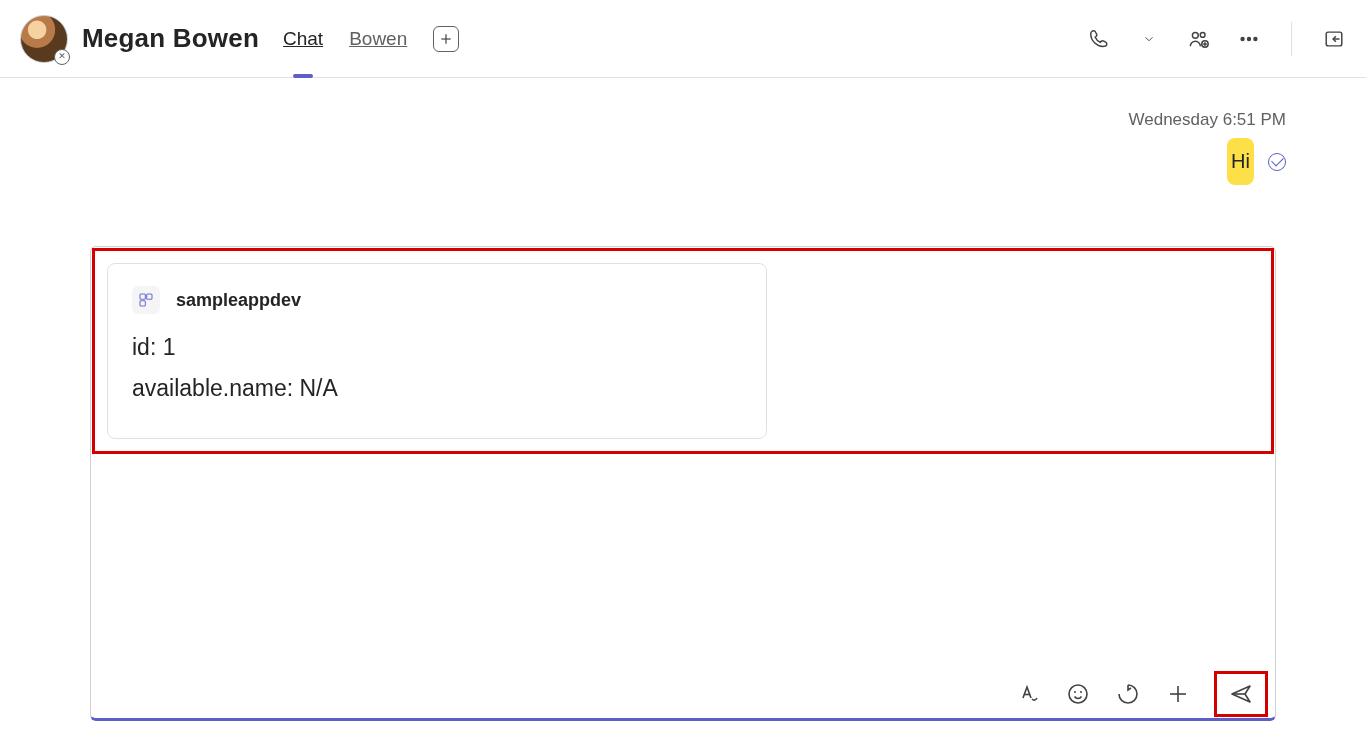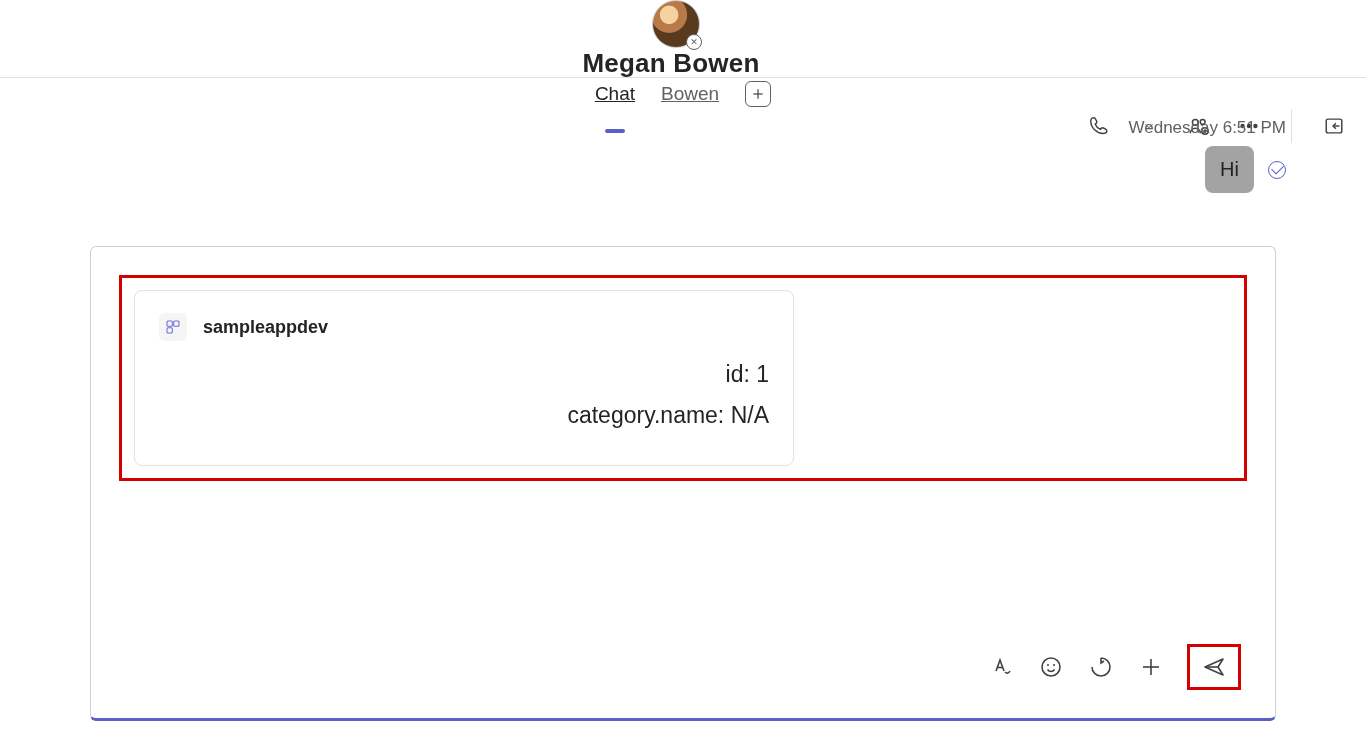--- a/index.html
+++ b/index.html
@@ -18,7 +18,6 @@
     padding: 0 20px;
     border-bottom: 1px solid #e1e1e1;
     position: relative;
-    flex-direction: column;
   }
   .avatar-wrap {
     position: relative;

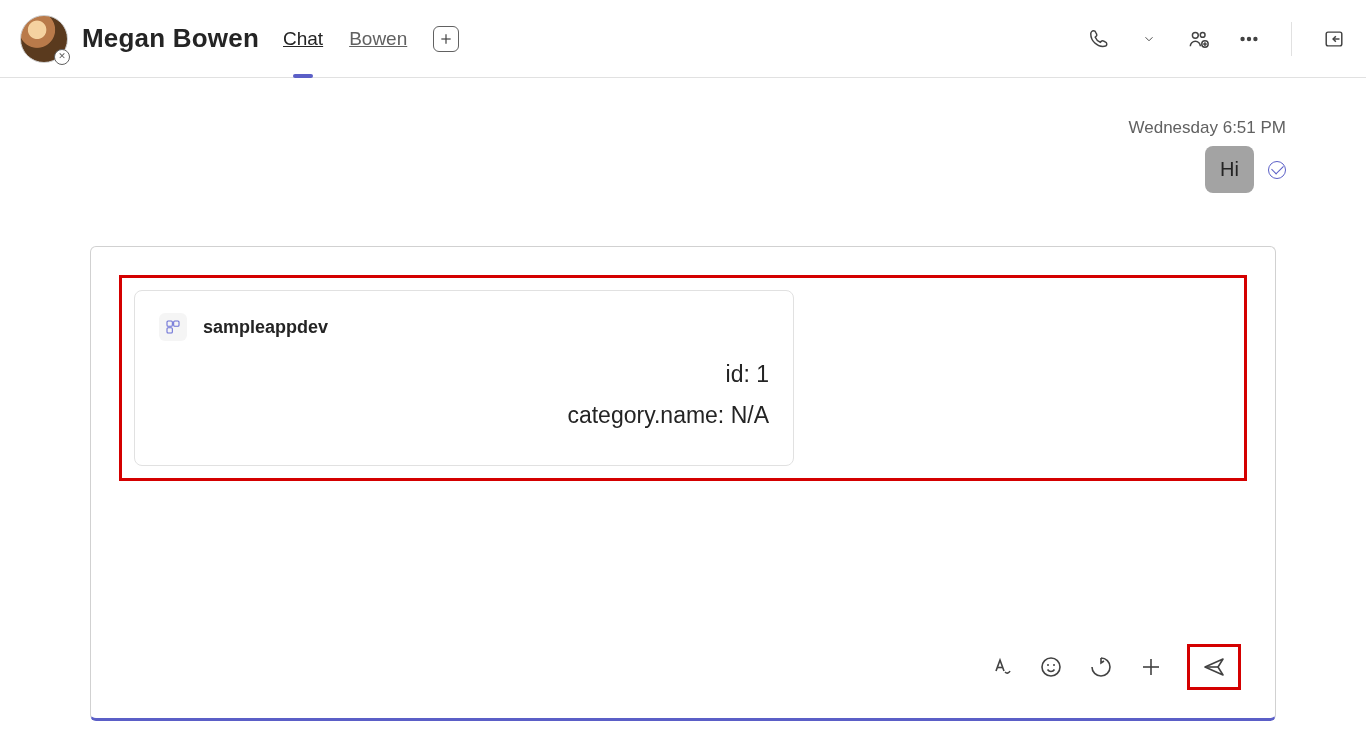--- a/index.html
+++ b/index.html
@@ -93,7 +93,7 @@
   .message-row {
     position: absolute;
     right: 80px;
-    top: 40px;
+    top: 32px;
     display: flex; flex-direction: column; align-items: flex-end;
   }
   .msg-time {

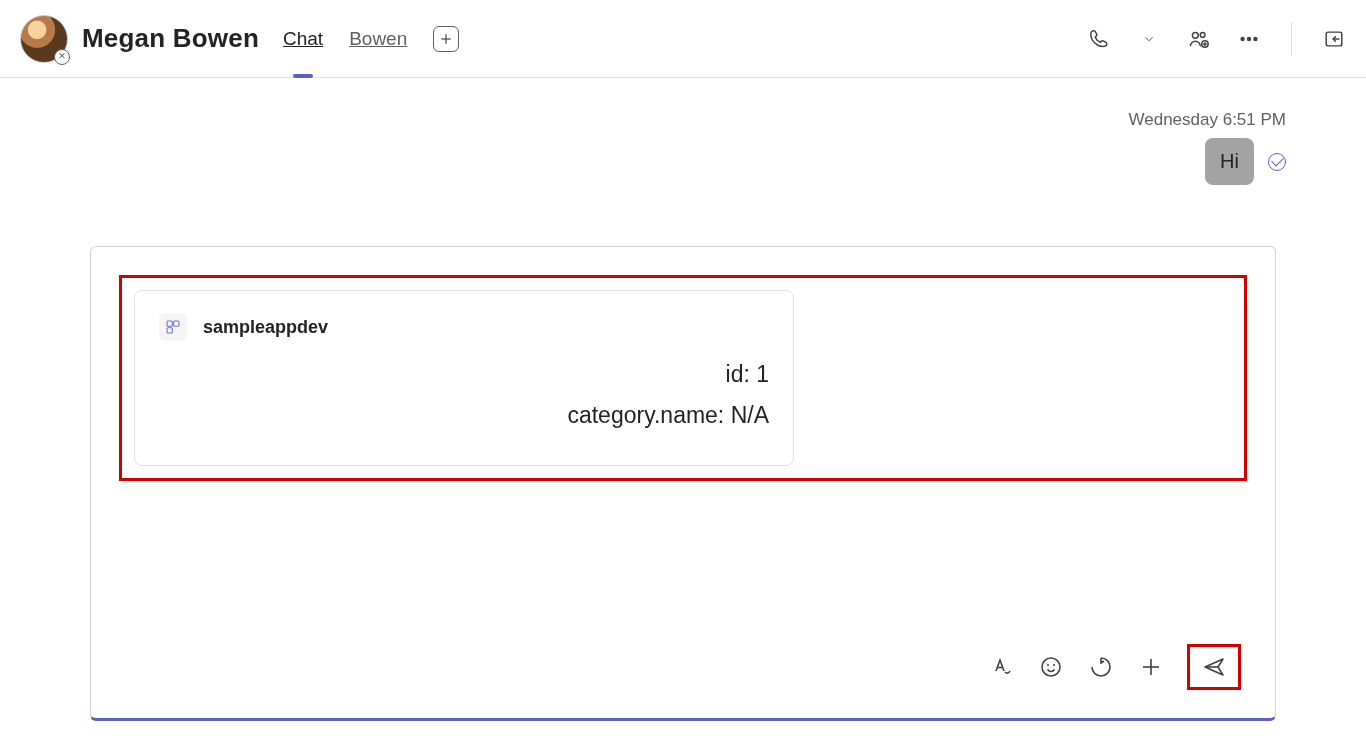--- a/index.html
+++ b/index.html
@@ -103,9 +103,9 @@
     display: flex; align-items: center; gap: 14px;
   }
   .msg-bubble {
-    background: #a3a3a3;
+    background: #fde047;
     border-radius: 8px;
-    padding: 12px 15px;
+    padding: 12px 4px;
     font-size: 20px;
     color: #242424;
   }

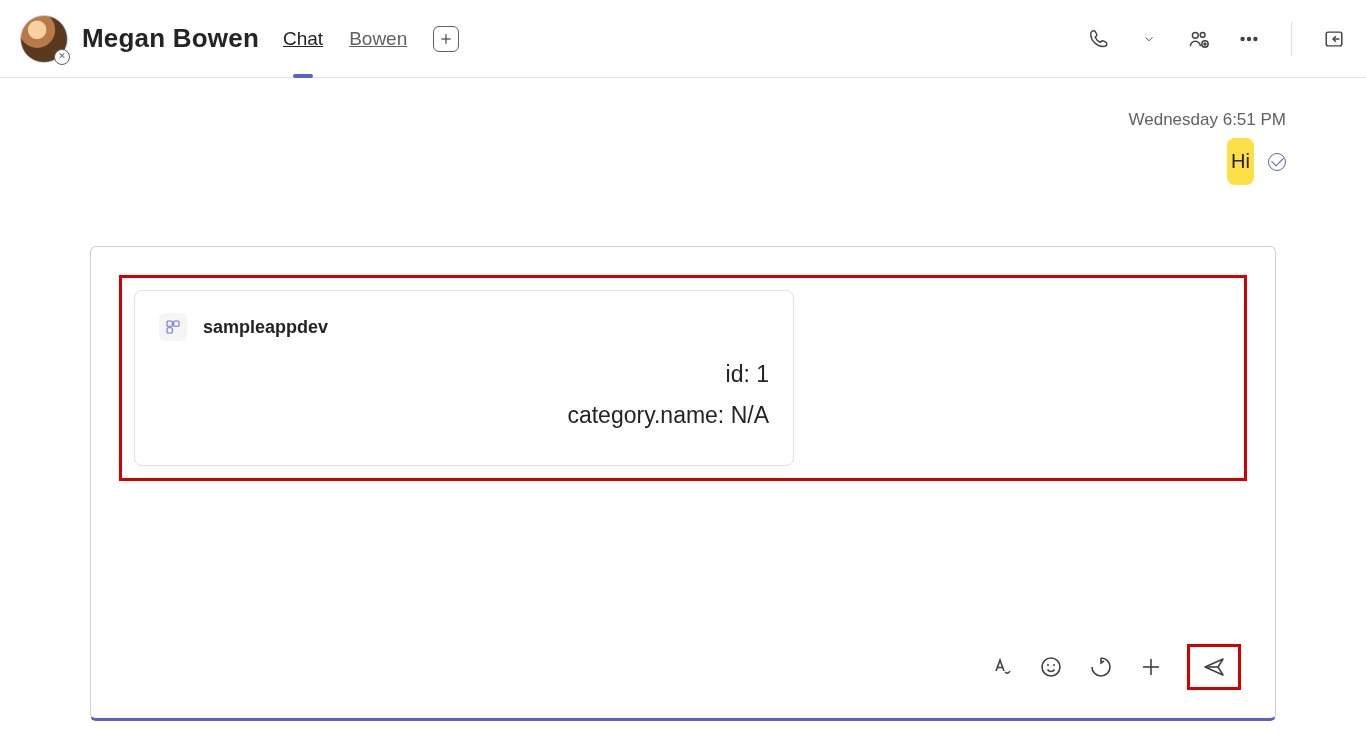--- a/index.html
+++ b/index.html
@@ -130,9 +130,9 @@
     border: 1px solid #d1d1d1;
     border-radius: 6px;
     border-bottom: 3px solid #5b5fc7;
-    padding: 28px;
+    padding: 1px;
     background: #fff;
-    display: flex; flex-direction: column; text-align: right;
+    display: flex; flex-direction: column;
   }
   .annot-red {
     border: 3px solid #d40000;

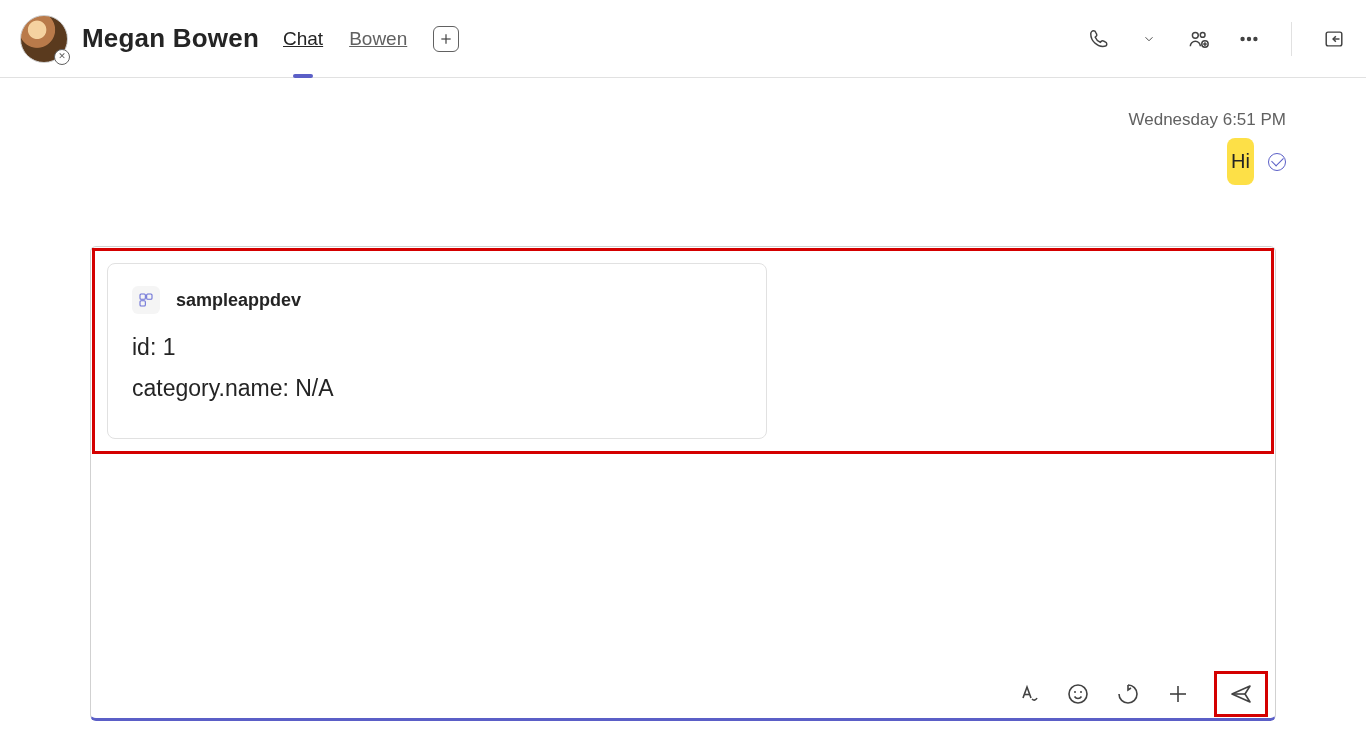--- a/index.html
+++ b/index.html
@@ -258,7 +258,7 @@
             <div class="app-name">sampleappdev</div>
           </div>
           <div class="card-field">id: 1</div>
-          <div class="card-field">category.name: N/A</div>
+          <div class="card-field">available.name: N/A</div>
         </div>
       </div>
 

